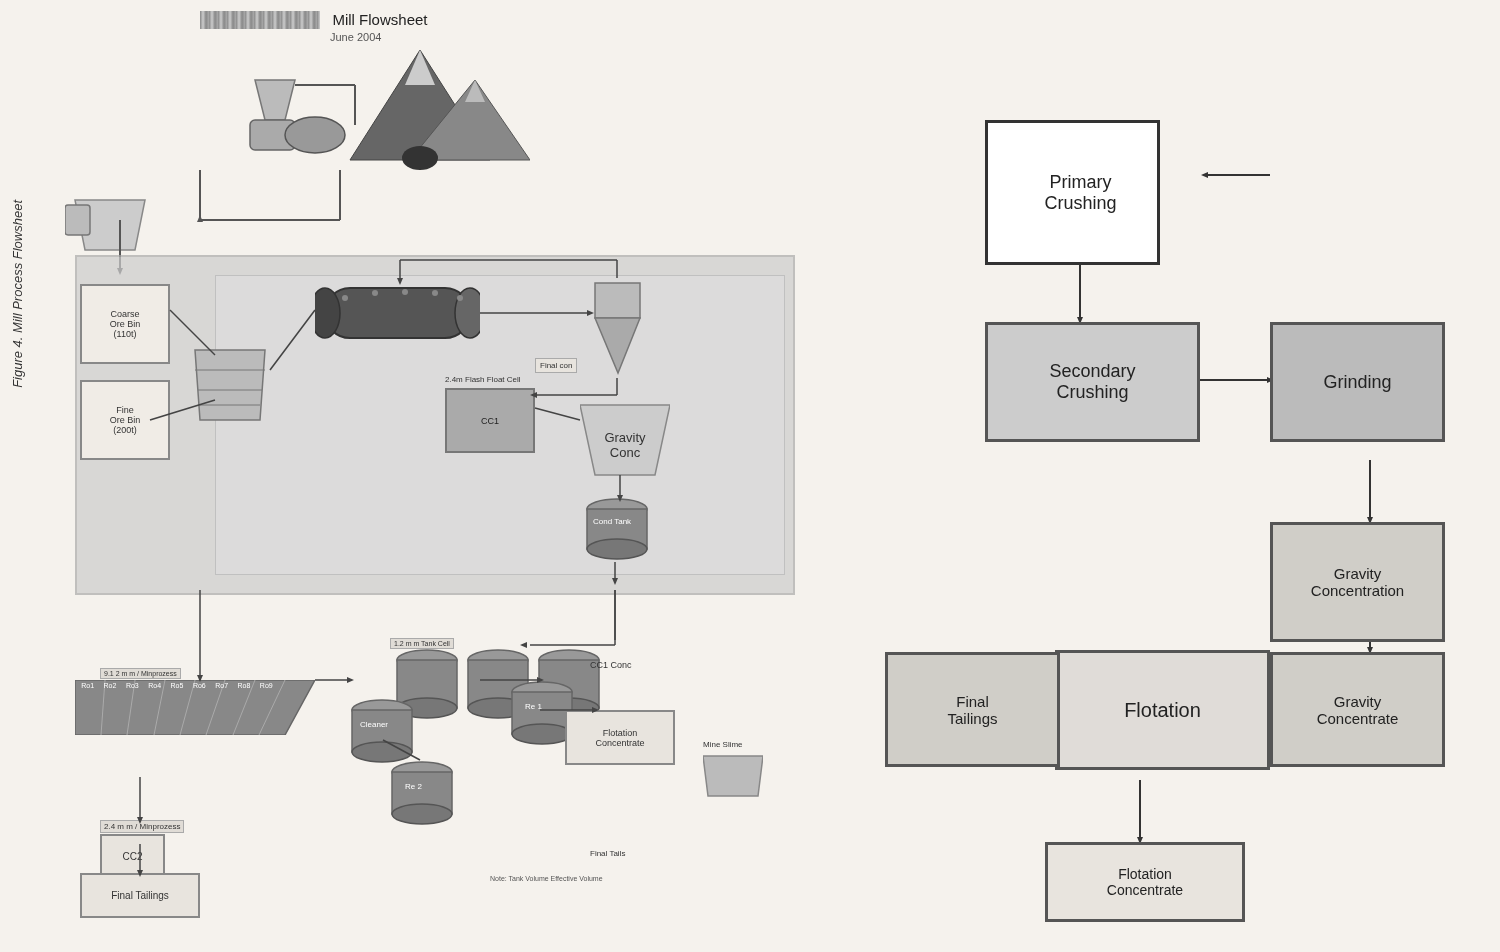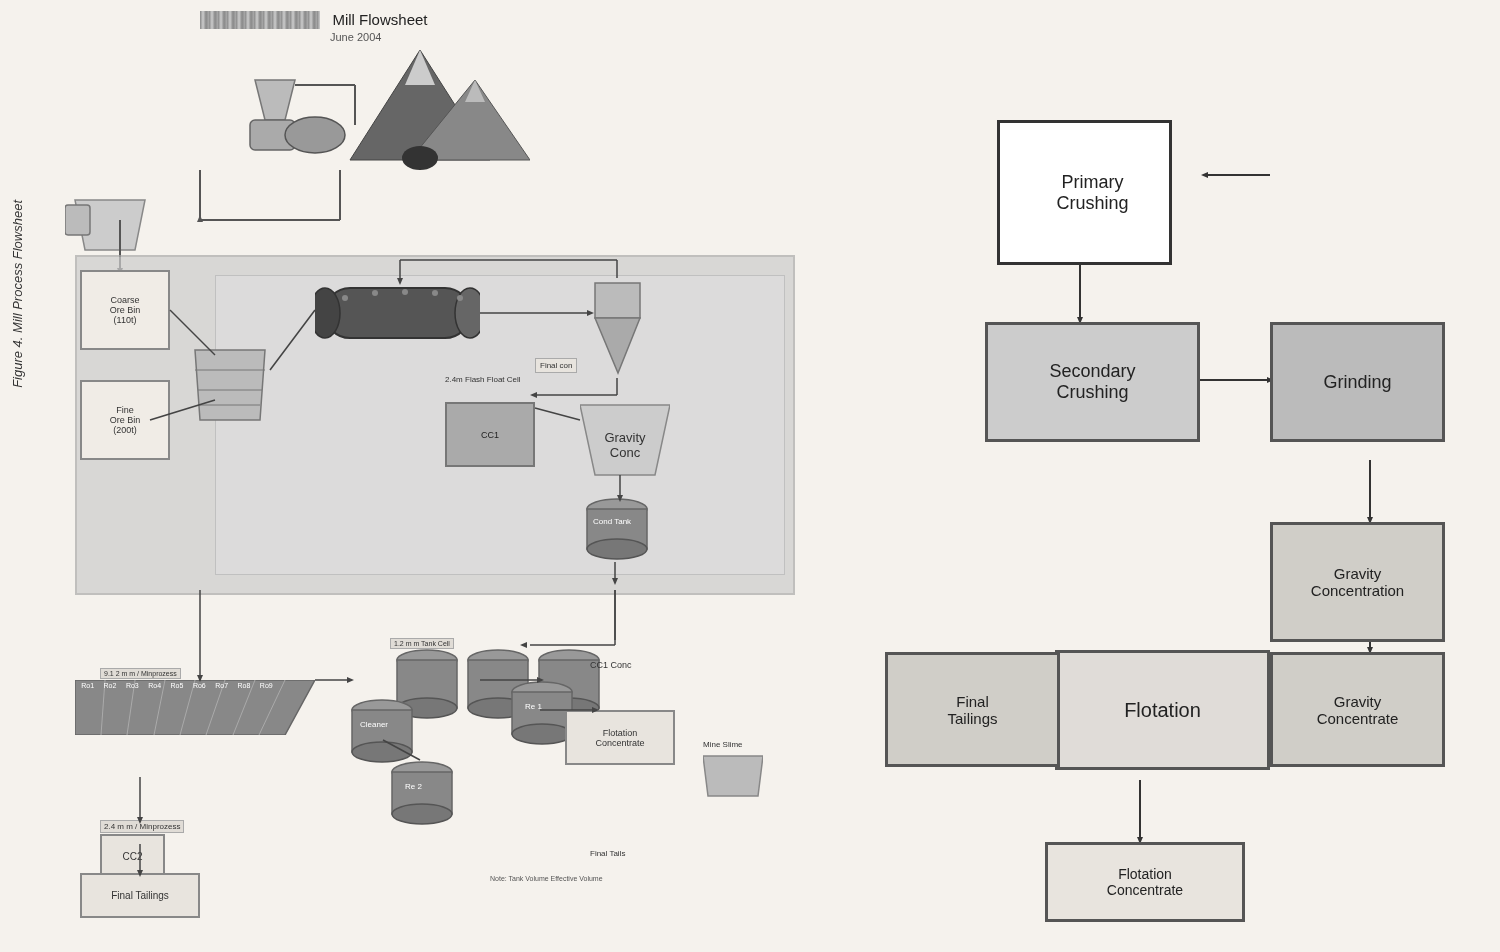--- a/index.html
+++ b/index.html
@@ -433,7 +433,7 @@
       <polygon points="197,777 200,784 203,777" fill="#333"></polygon>
     </svg>
 
-    <div style="position:absolute; top:60px; left:57px; width:175px; height:145px; background:#fff; border:3px solid #333; display:flex; align-items:center; justify-content:center; text-align:center; font-size:18px; color:#222; font-weight:normal;padding-left:16px;">
+    <div style="position:absolute; top:60px; left:45px; width:175px; height:145px; background:#fff; border:3px solid #333; display:flex; align-items:center; justify-content:center; text-align:center; font-size:18px; color:#222; font-weight:normal;padding-left:16px;">
       <span style="white-space:pre-line;">Primary
 Crushing</span>
     </div>

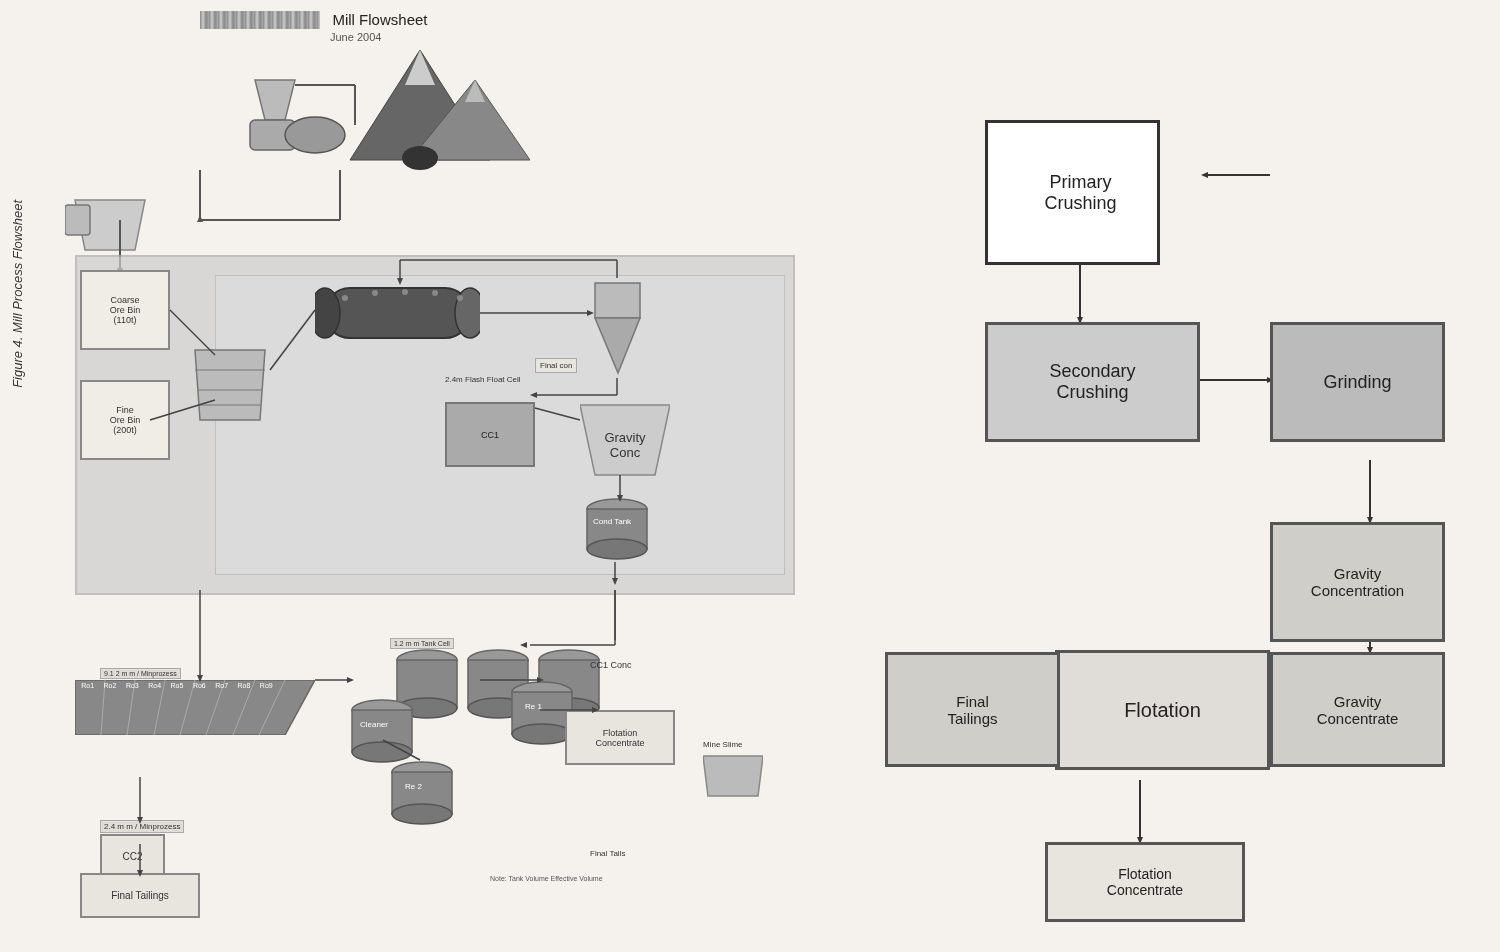--- a/index.html
+++ b/index.html
@@ -75,7 +75,7 @@
     
     .ore-bin-coarse {
       position: absolute;
-      top: 270px;
+      top: 284px;
       left: 80px;
       width: 90px;
       height: 80px;

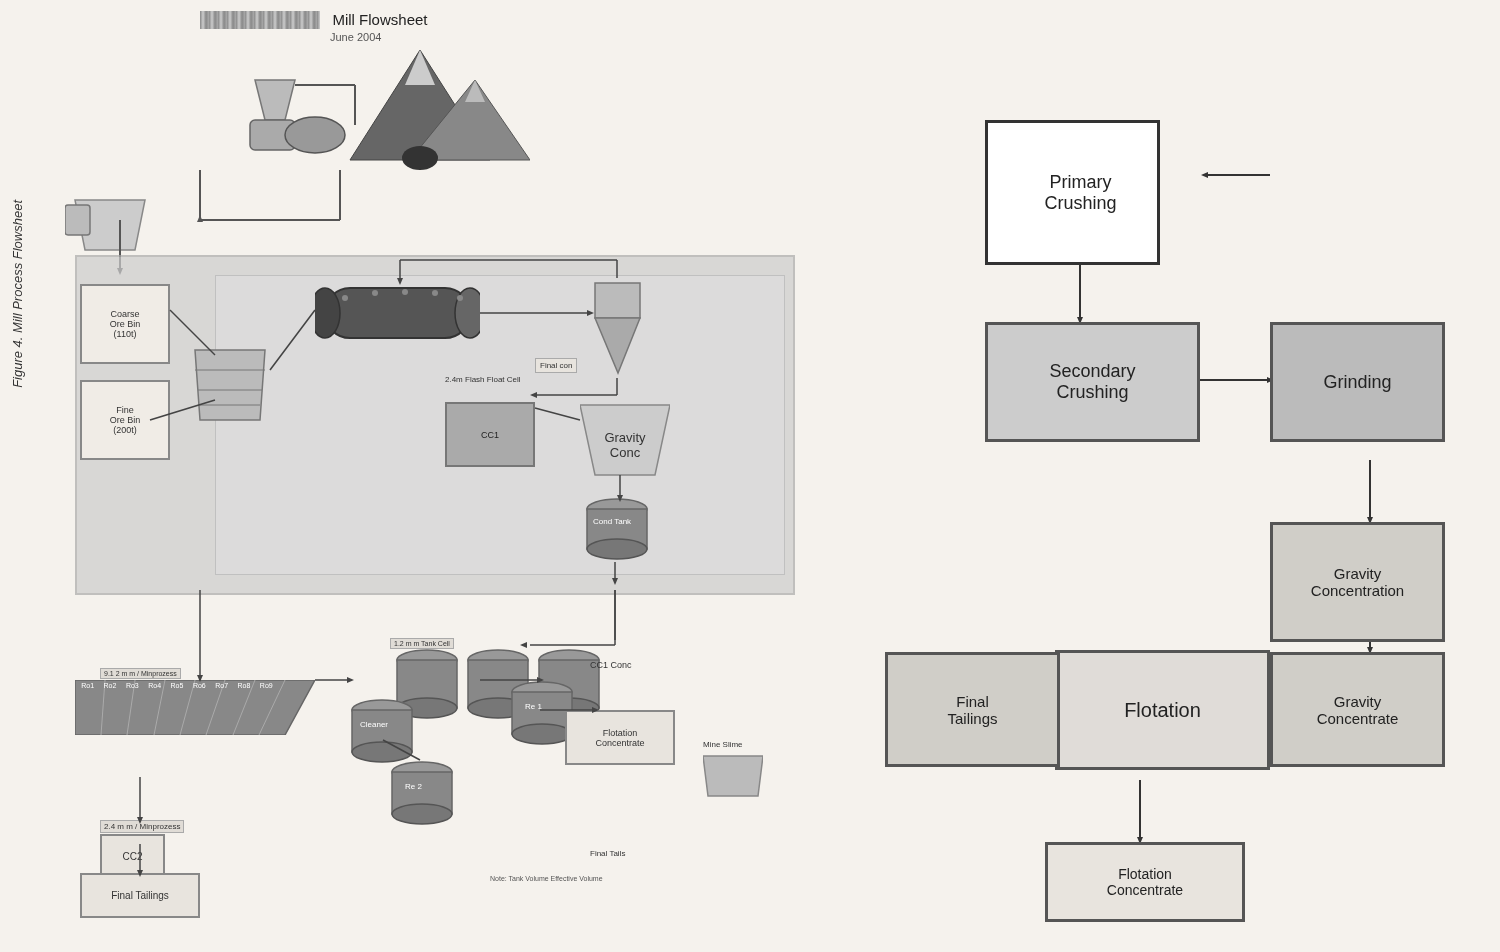--- a/index.html
+++ b/index.html
@@ -217,7 +217,7 @@
   <div style="position:absolute; top:358px; left:535px; font-size:8px; color:#333; background:#e8e4de; border:1px solid #aaa; padding:2px 4px;">Final con</div>
 
   <div style="position:absolute; top:375px; left:445px;">
-    <div style="font-size:8px; color:#333; margin-bottom:18px;">2.4m Flash Float Cell</div>
+    <div style="font-size:8px; color:#333; margin-bottom:4px;">2.4m Flash Float Cell</div>
     <div style="width:90px; height:65px; background:#aaa; border:2px solid #777; display:flex; align-items:center; justify-content:center; font-size:9px; color:#222;">
       <span>CC1</span>
     </div>

